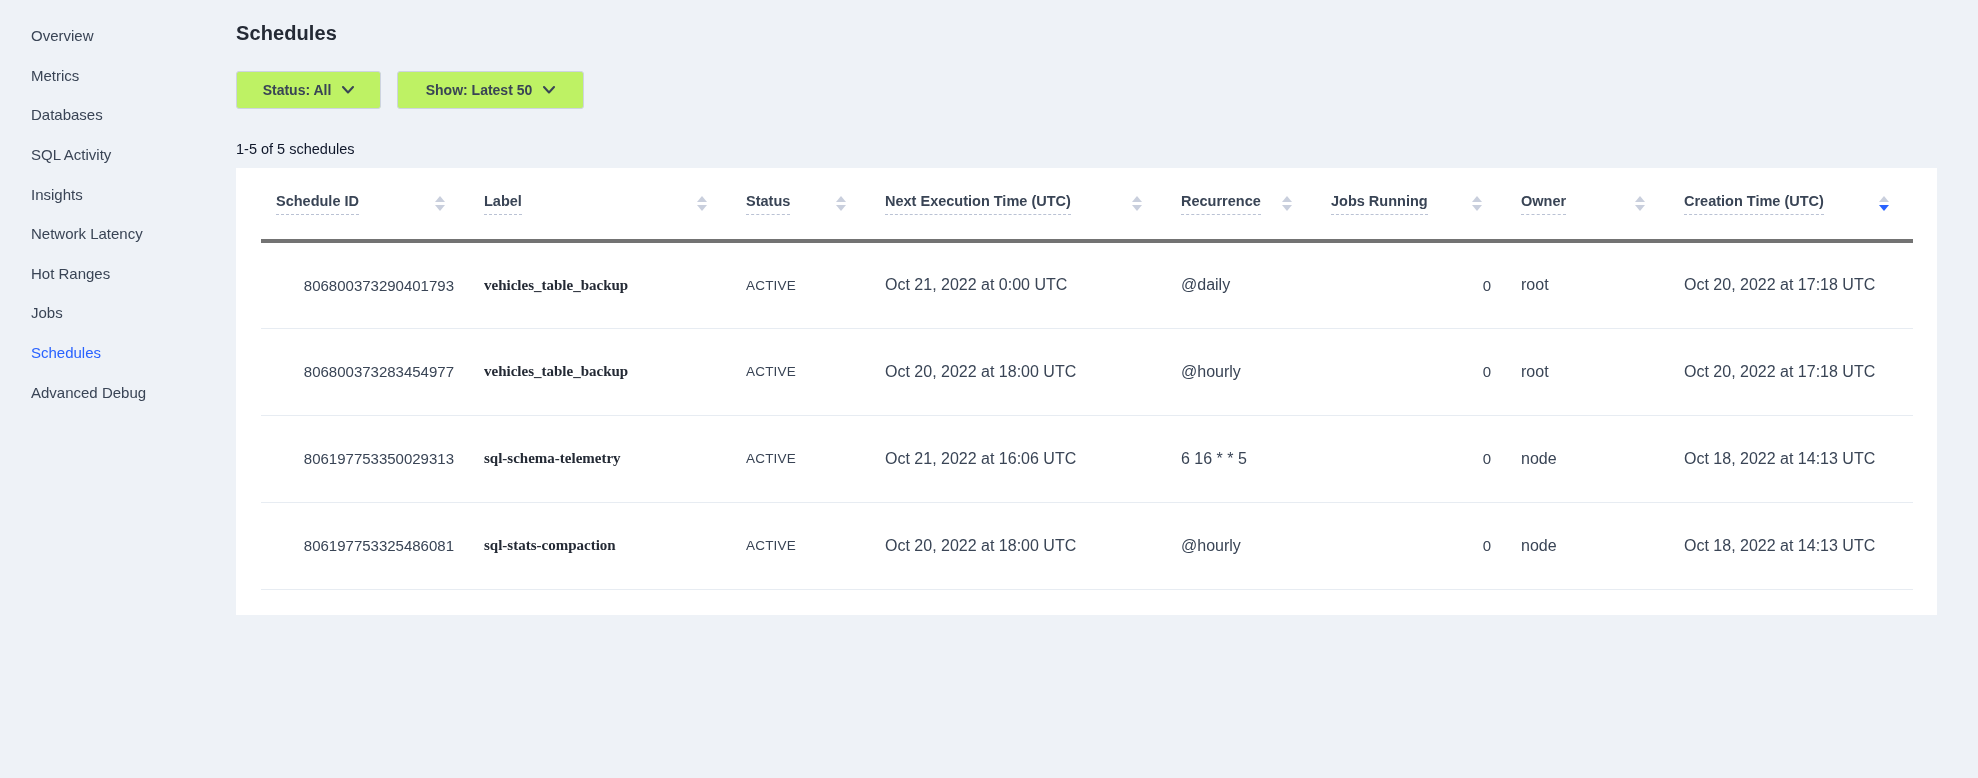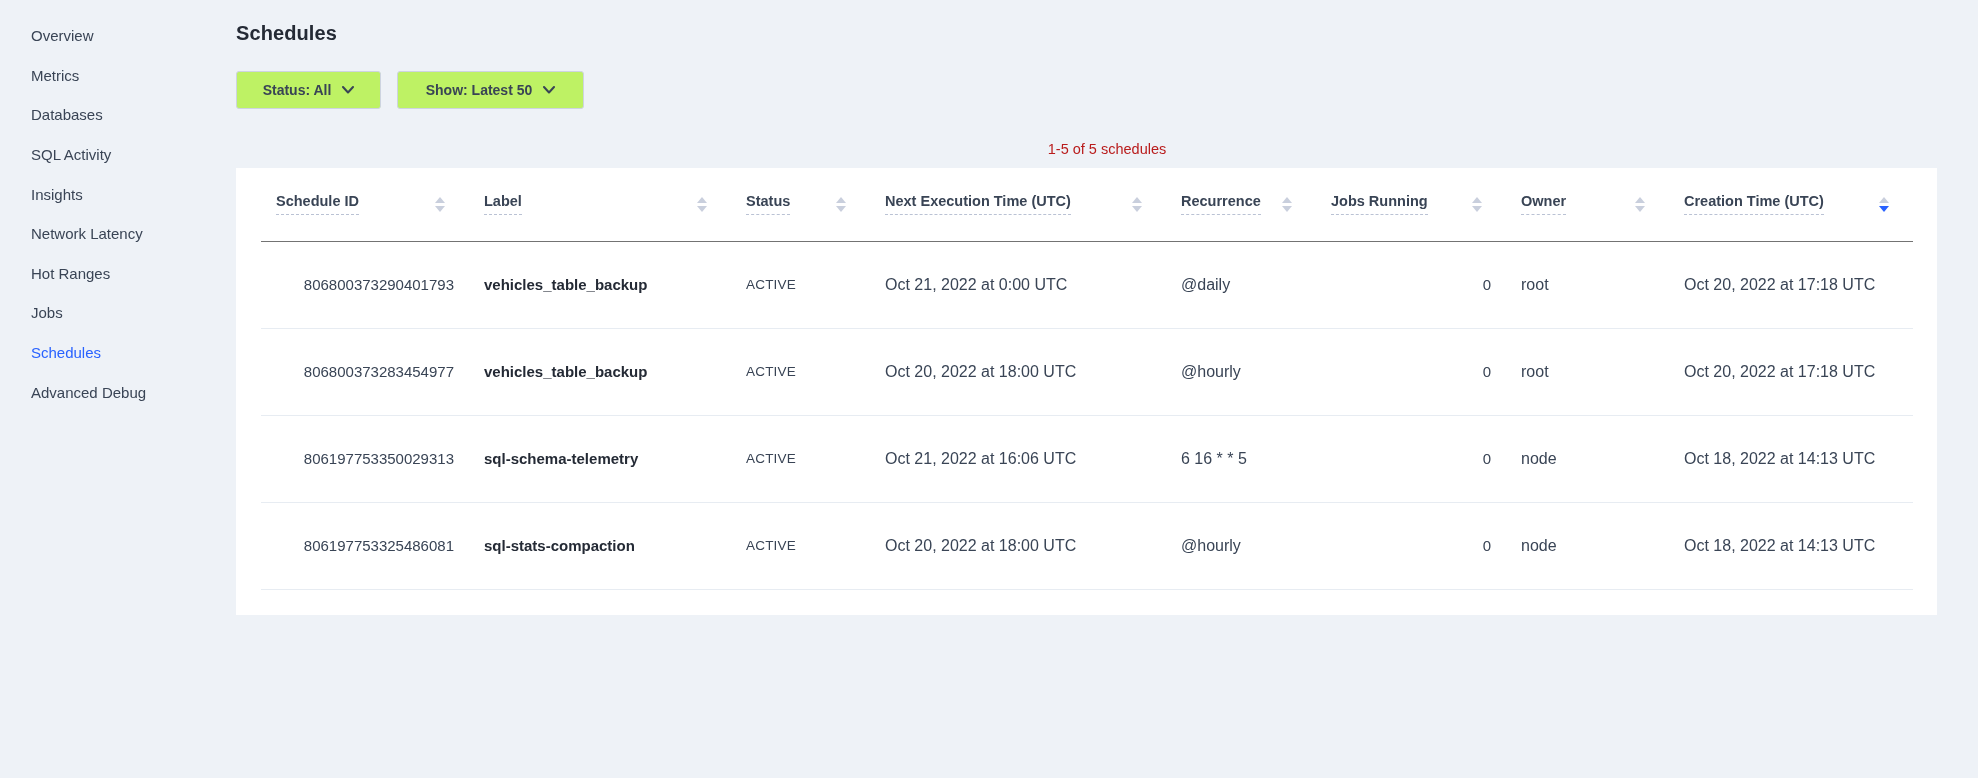--- a/index.html
+++ b/index.html
@@ -41,7 +41,7 @@
   .chevron { width:12px; height:8px; display:inline-block; }
   .chevron svg { display:block; }
 
-  .results-count { margin-top:32px; font-size:14.5px; color:#b91c1c;text-align:center; }
+  .results-count { margin-top:32px; font-size:14.5px; color:#0f172a; }
 
   
   .panel {

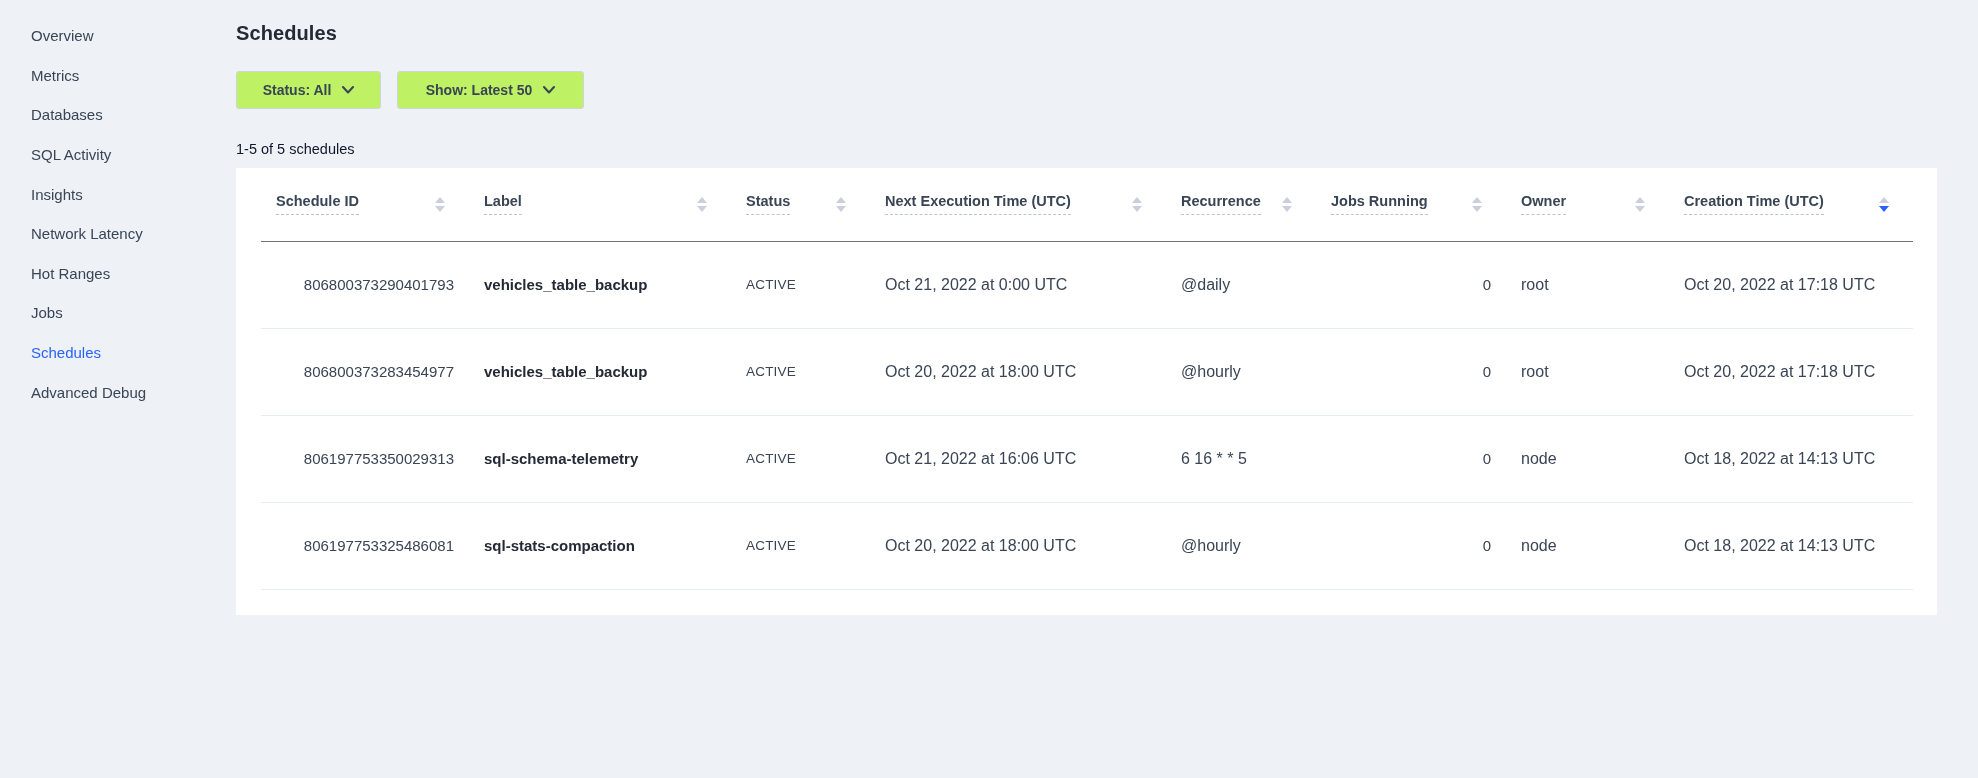--- a/index.html
+++ b/index.html
@@ -55,7 +55,7 @@
 
   thead th {
     height:73px; vertical-align:middle; text-align:right;
-    border-bottom:1px solid #737373; padding:0 24px 0 15px; cursor:pointer;
+    border-bottom:4px solid #737373; padding:0 24px 0 15px; cursor:pointer;
   }
   .th-inner { display:flex; align-items:center; justify-content:space-between; gap:8px; }
   .th-label {

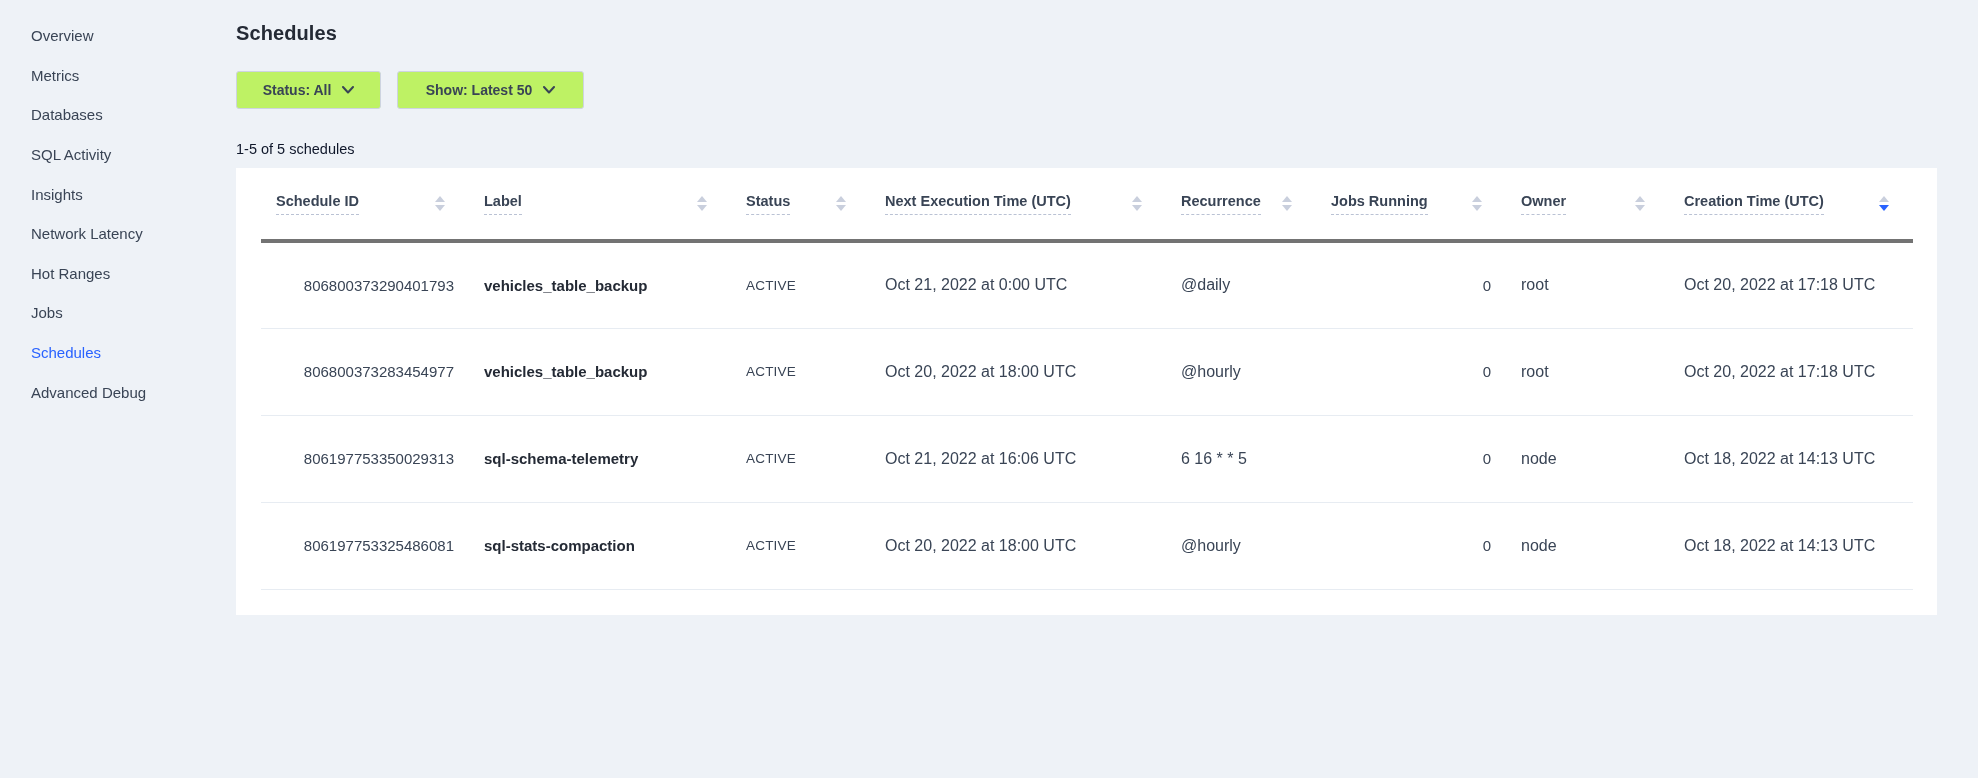--- a/index.html
+++ b/index.html
@@ -79,7 +79,7 @@
     font-size:16px; color:#394455; white-space:nowrap;
   }
   td.mono {
-    font-family:Liberation Sans, sans-serif;
+    font-family:Liberation Serif, serif;
     font-size:15px; font-weight:700; color:#242a35;margin-top:24px;
   }
   td.status { font-size:13.5px; letter-spacing:.2px; }

